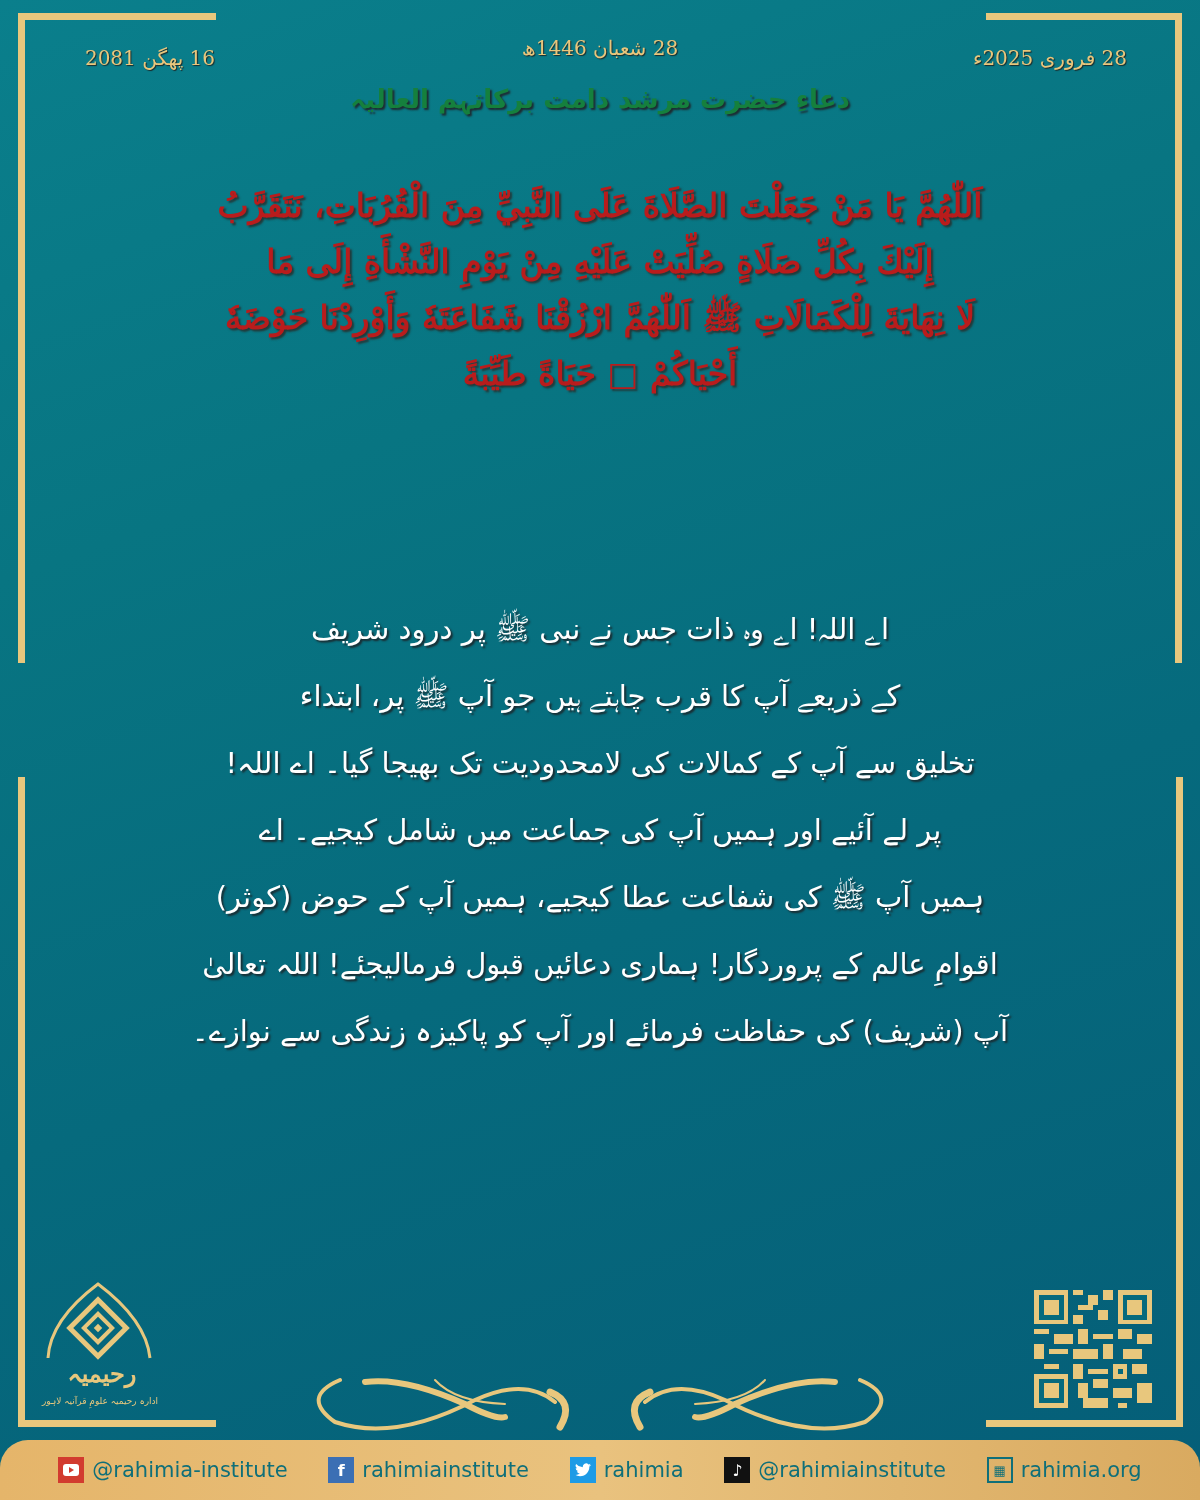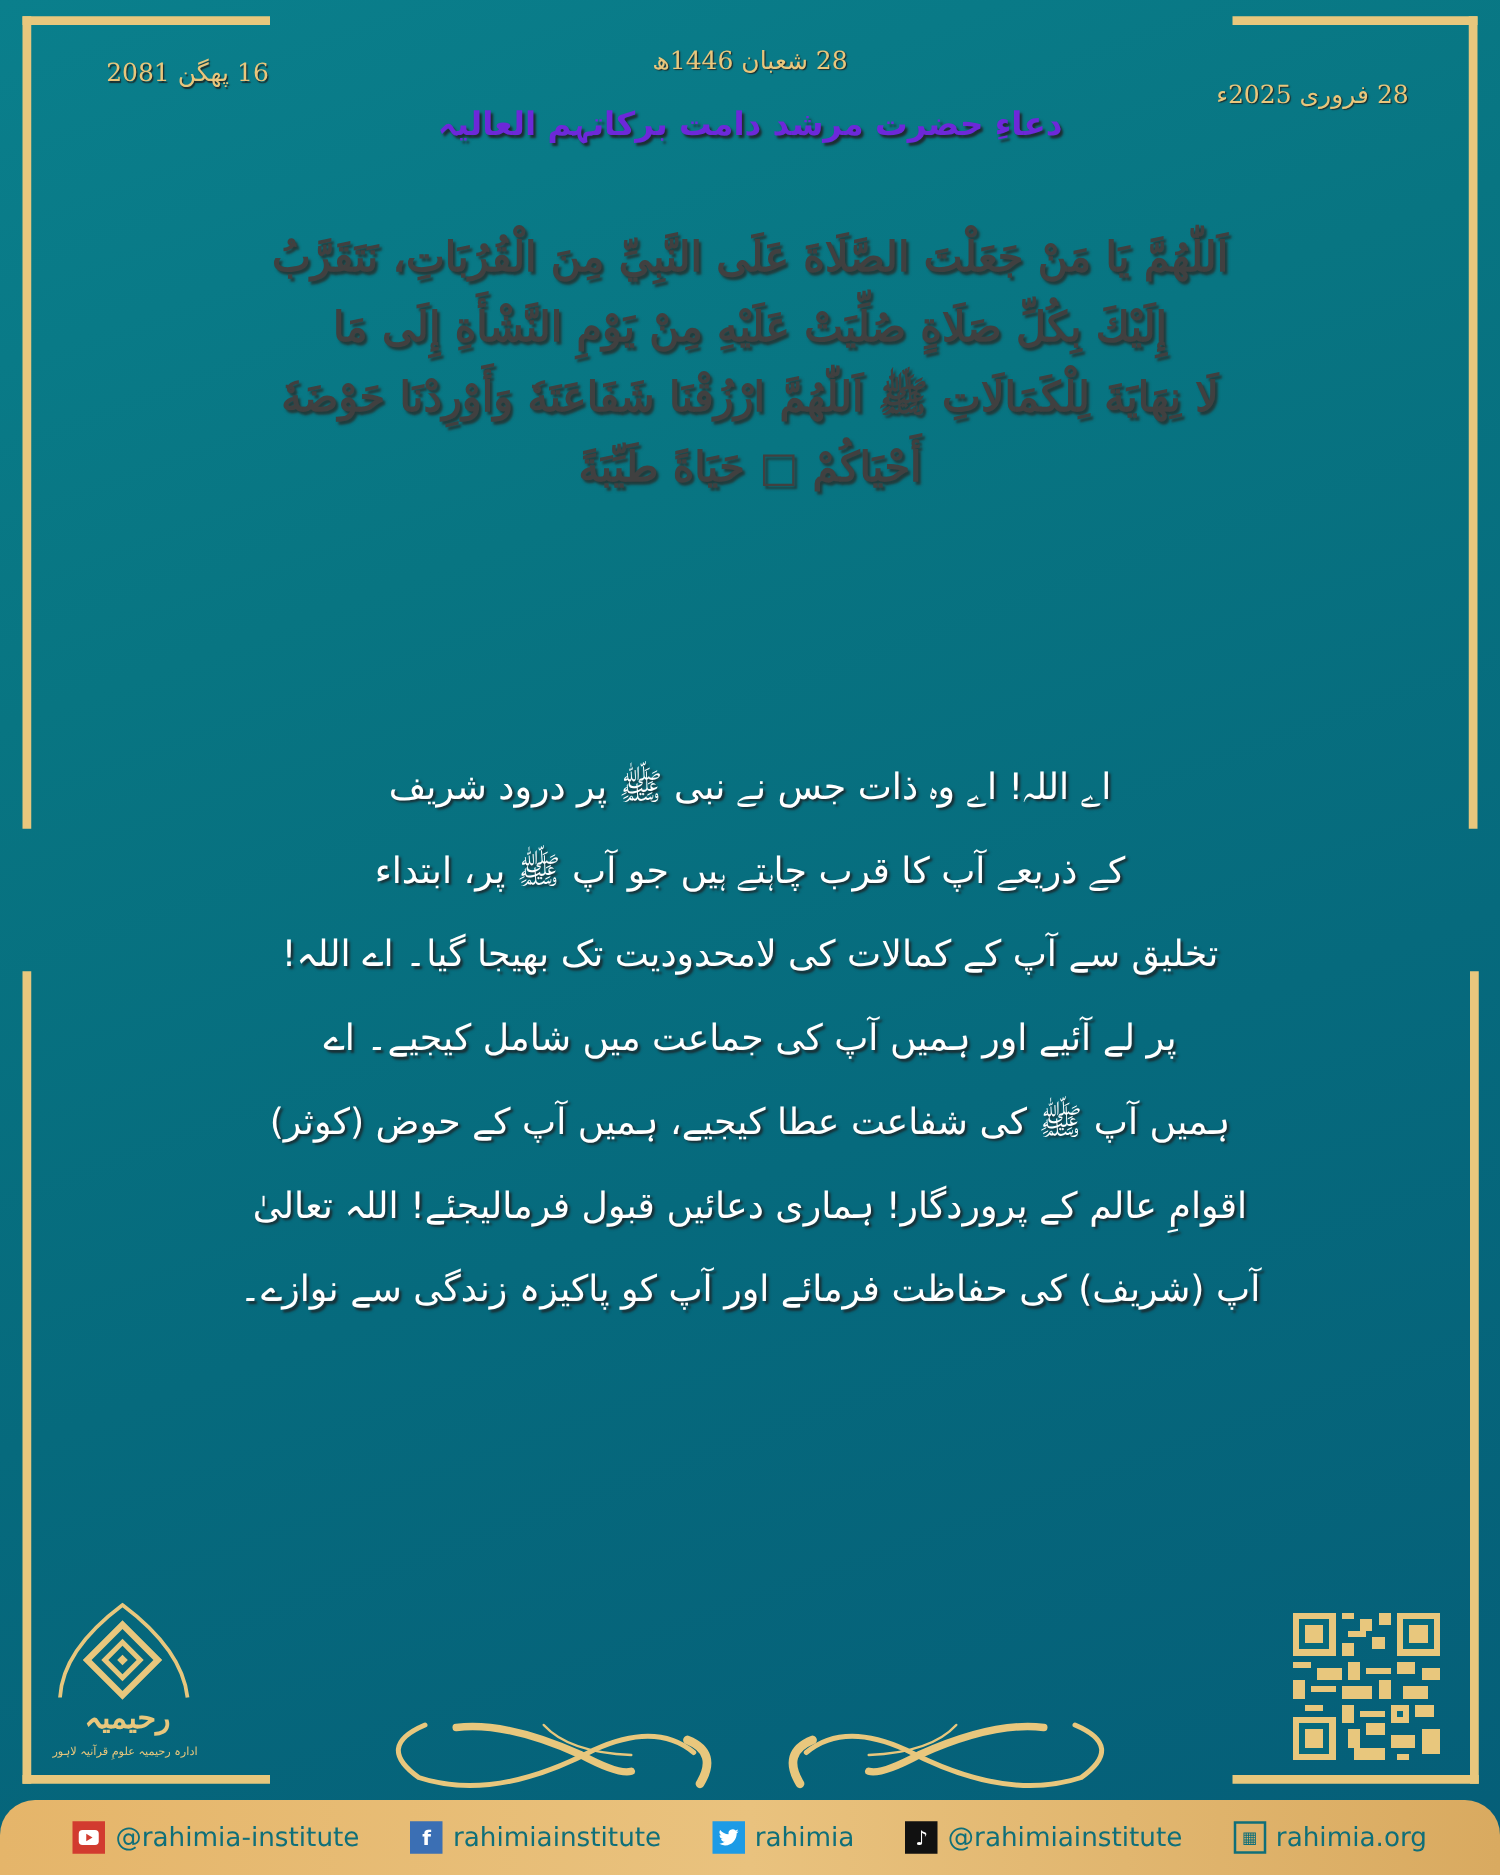--- a/index.html
+++ b/index.html
@@ -59,7 +59,7 @@
 
 <div class="date" style="left:500px;top:36px;width:200px;text-align:center;">28 شعبان 1446ھ</div>
 <div class="date" style="left:70px;top:46px;width:160px;text-align:center;">16 پھگن 2081</div>
-<div class="date" style="left:960px;top:63px;width:180px;text-align:center;">28 فروری 2025ء</div>
+<div class="date" style="left:960px;top:46px;width:180px;text-align:center;">28 فروری 2025ء</div>
 
 <div class="title">دعاءِ حضرت مرشد دامت برکاتہم العالیہ</div>
 

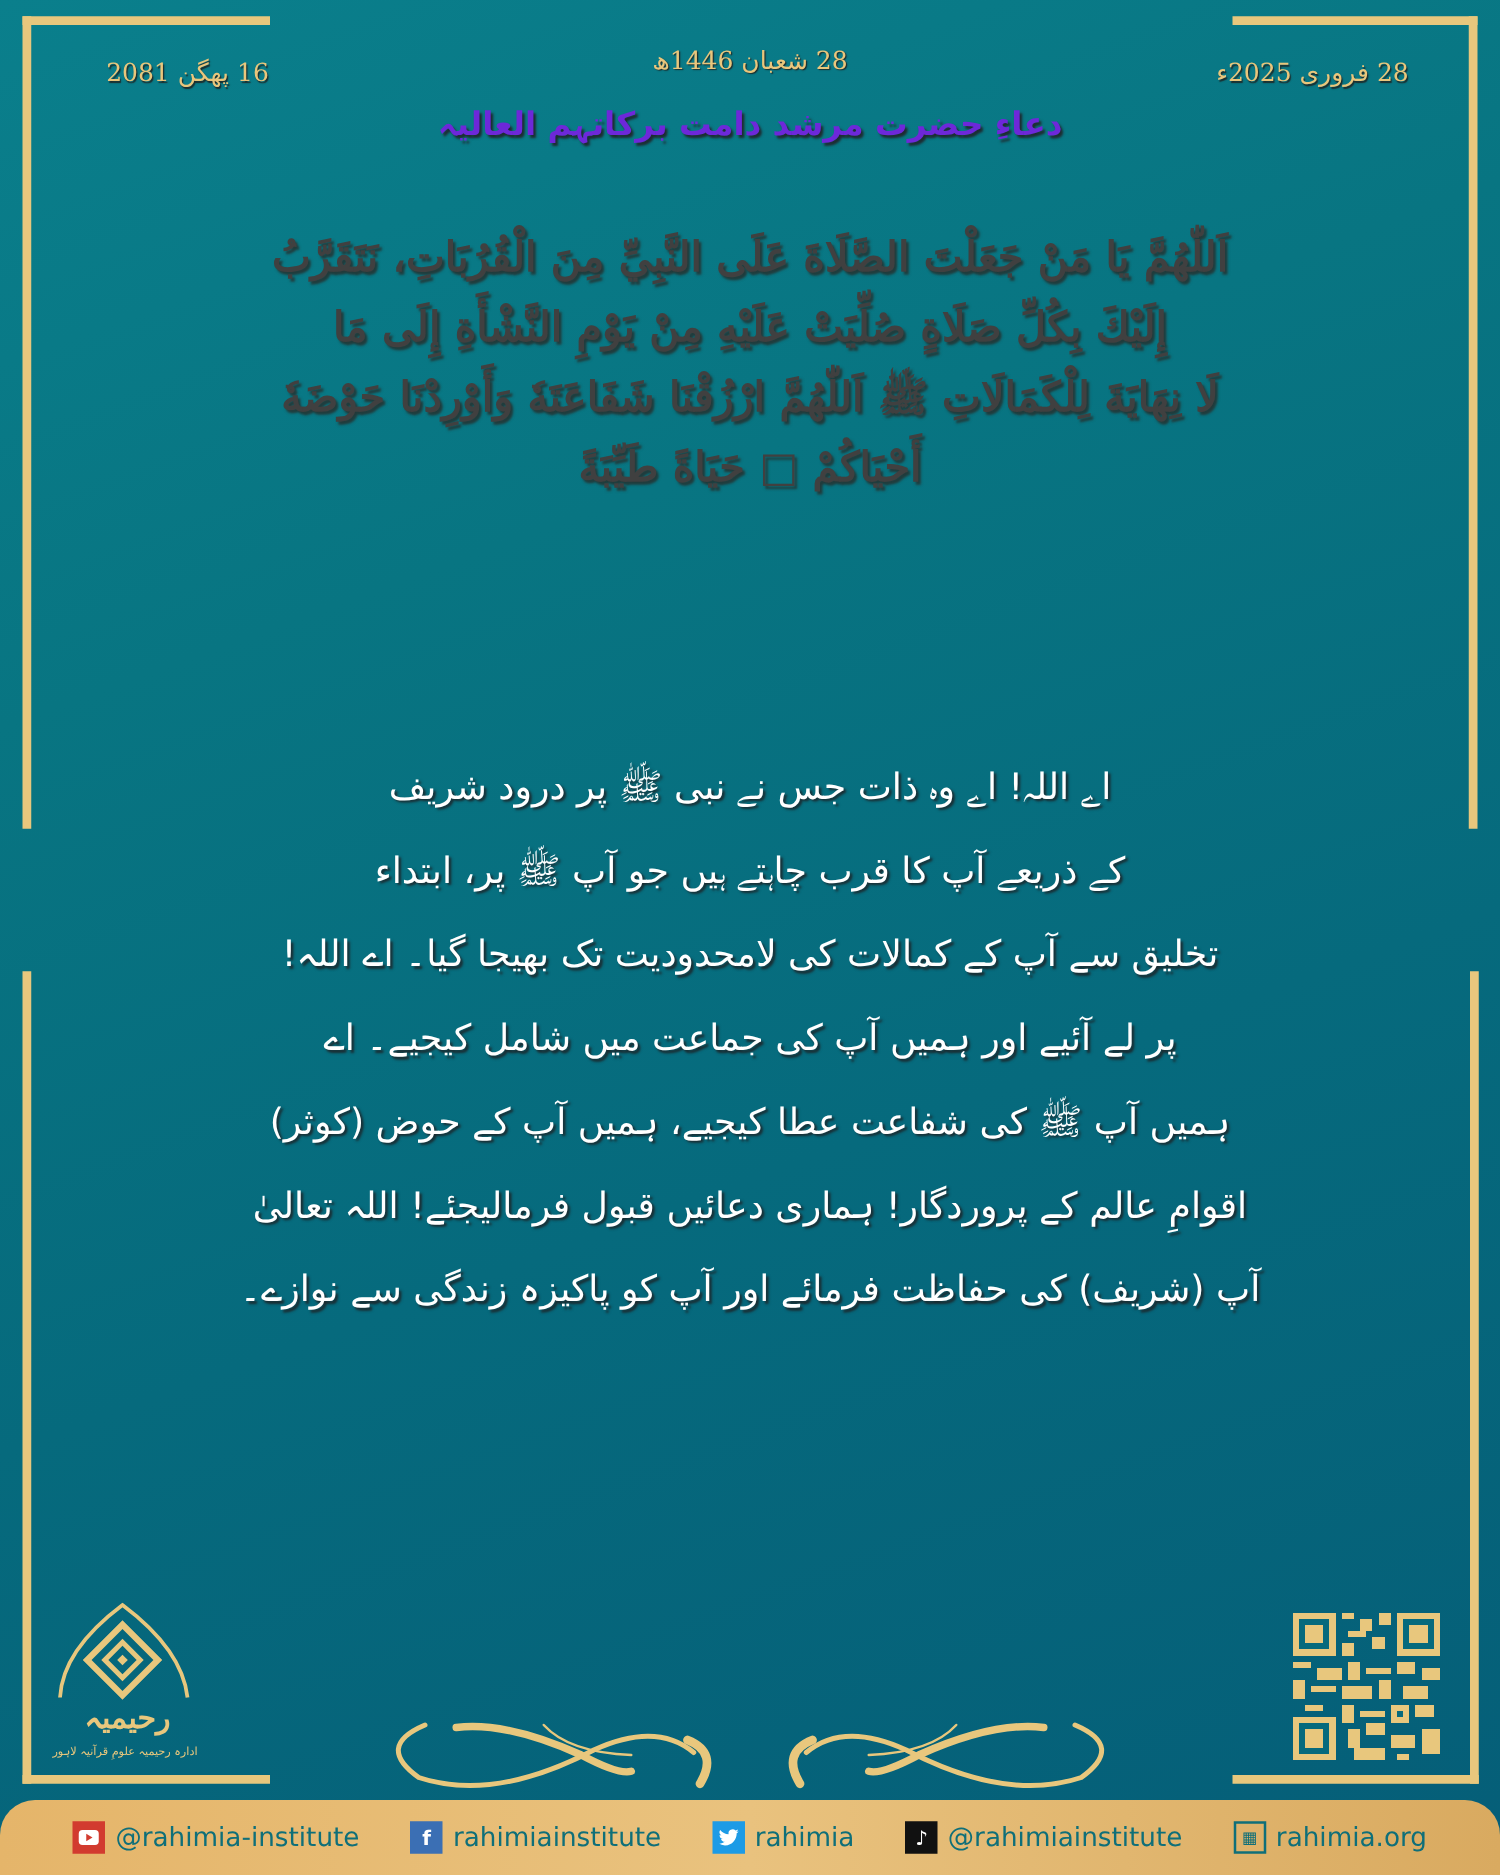--- a/index.html
+++ b/index.html
@@ -15,7 +15,7 @@
     }
     .title {
       position: absolute; left: 0; right: 0; top: 84px; text-align: center;
-      color: #6d28d9; font-family: "DejaVu Sans", sans-serif; font-weight: bold;
+      color: #15803d; font-family: "DejaVu Sans", sans-serif; font-weight: bold;
       font-size: 26px; direction: rtl; text-shadow: 2px 2px 2px #1e2b30;
     }
     .arabic {

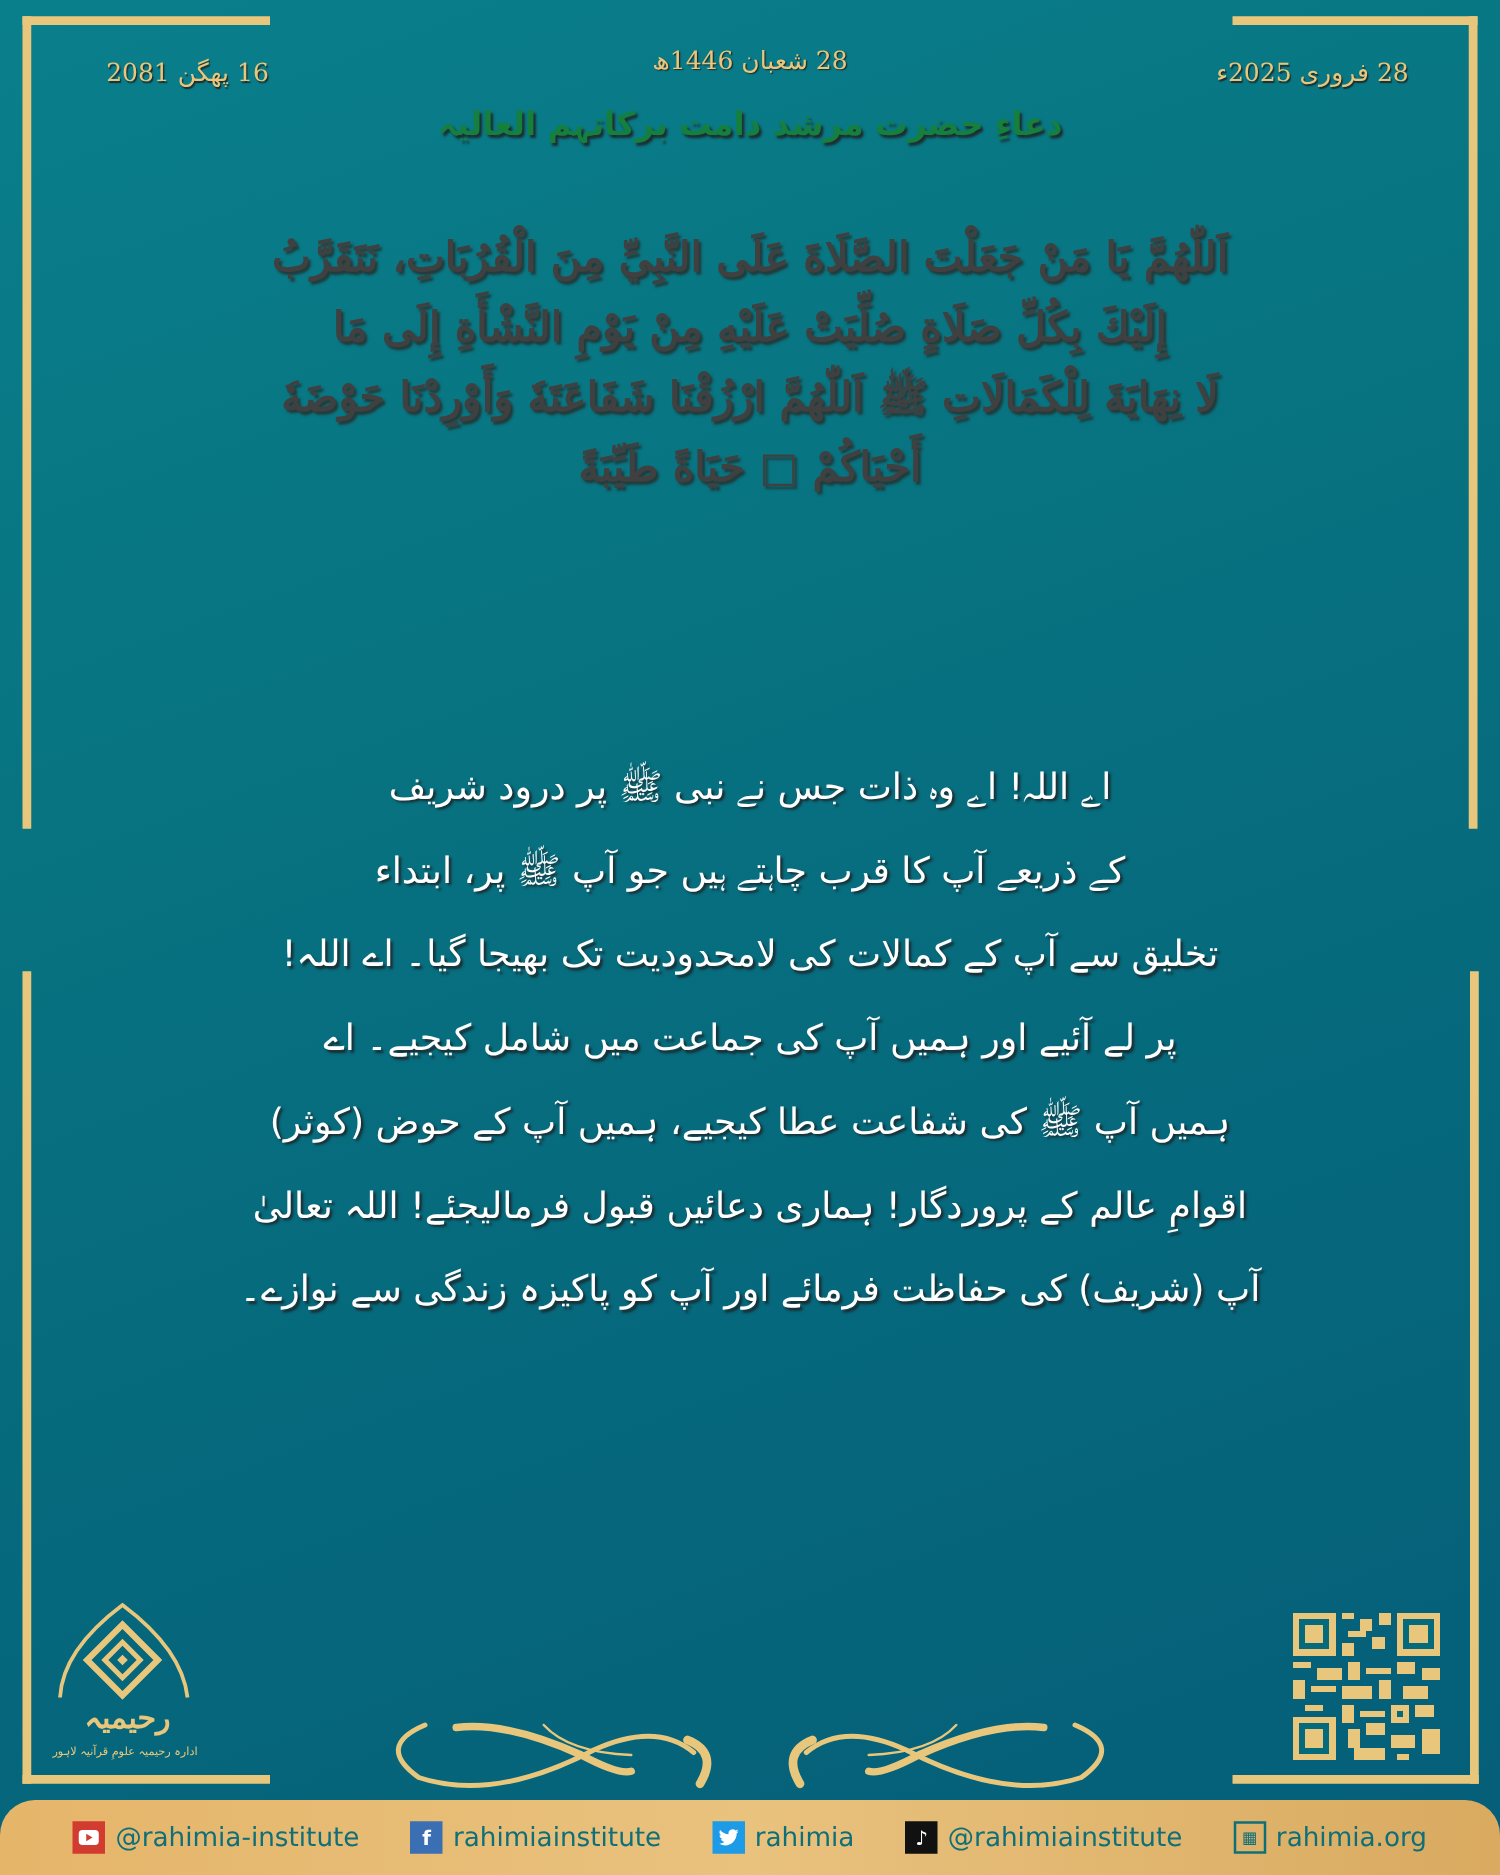--- a/index.html
+++ b/index.html
@@ -20,7 +20,7 @@
     }
     .arabic {
       position: absolute; left: 150px; right: 150px; top: 178px;
-      text-align: center; direction: rtl; color: #404040;
+      text-align: center; direction: rtl; color: #b91c1c;
       font-family: "DejaVu Serif", serif; font-weight: bold; font-size: 33px;
       line-height: 56px; text-shadow: 2px 2px 2px #223a3a;
     }

